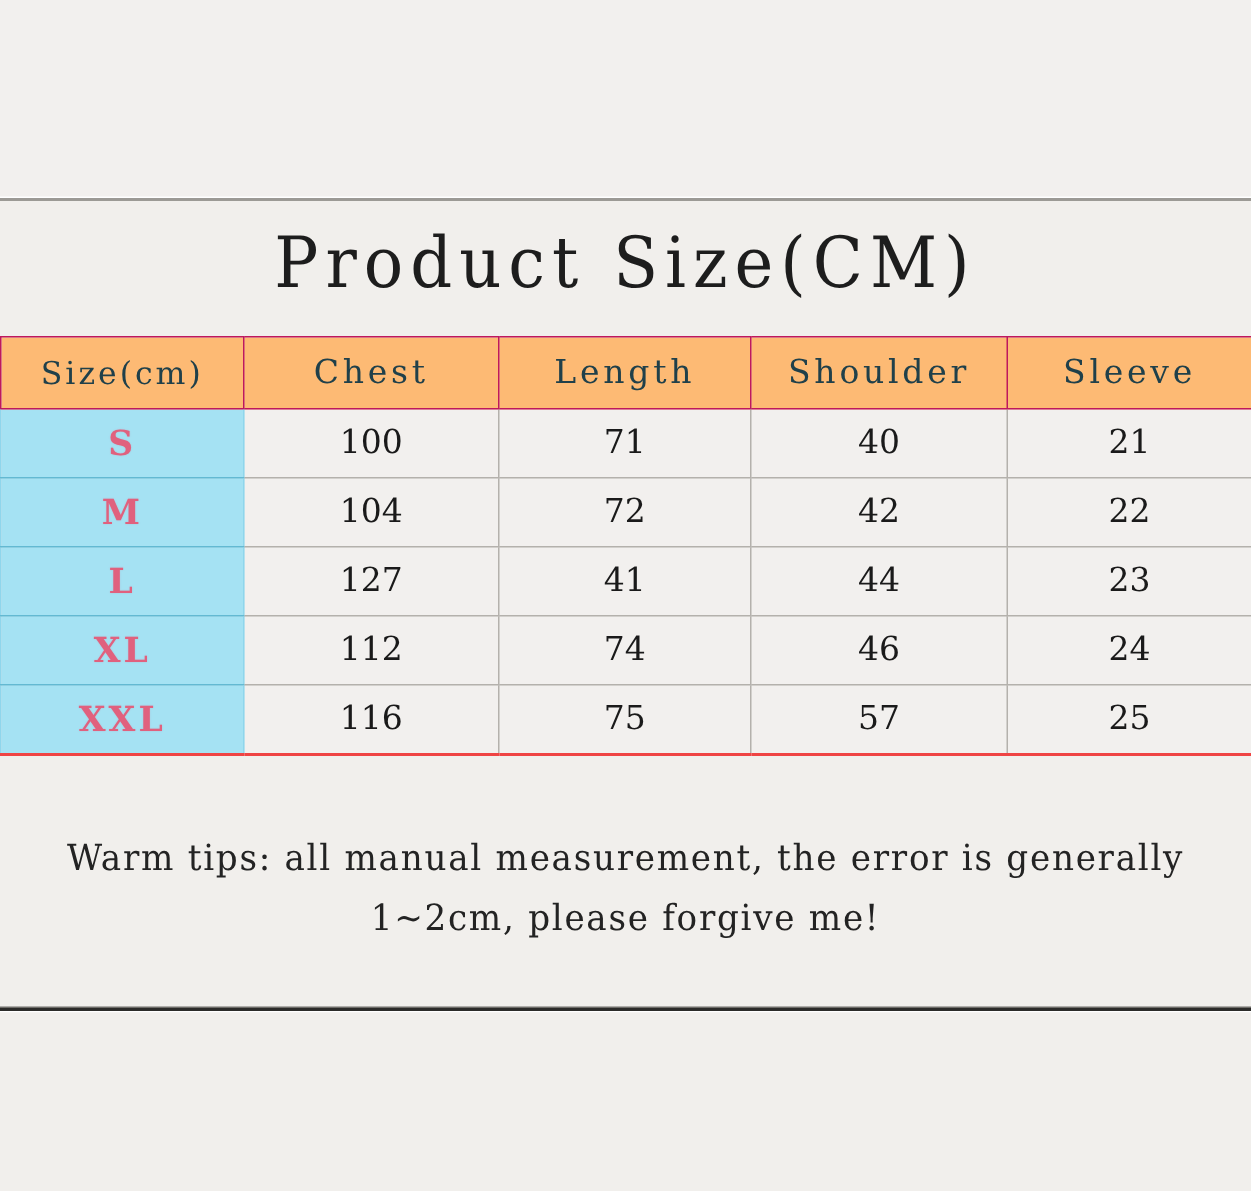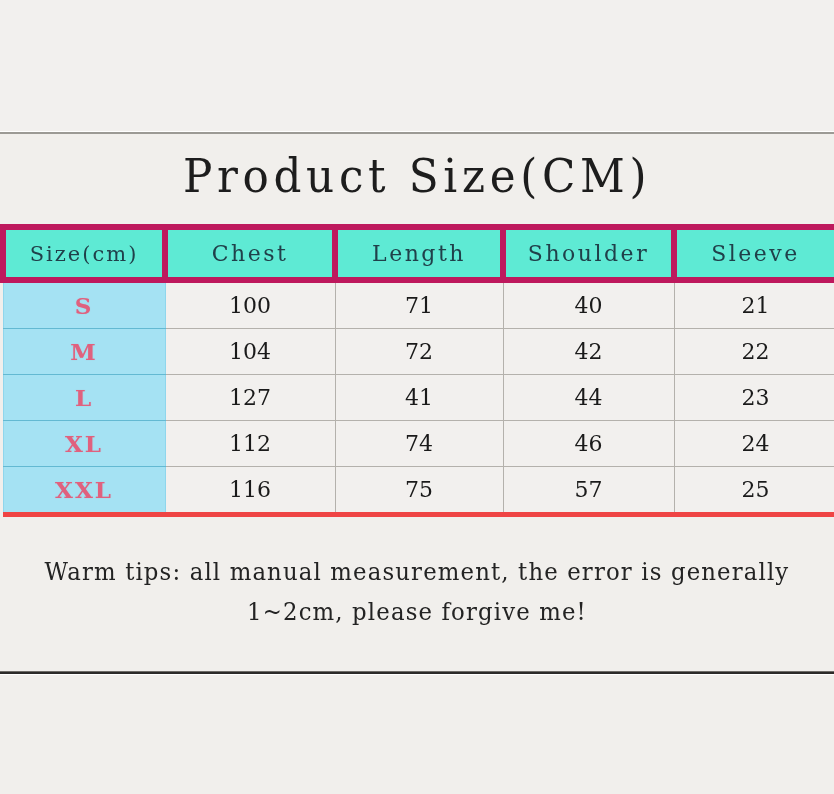--- a/index.html
+++ b/index.html
@@ -87,14 +87,14 @@
 
   thead th {
     height: 47px;
-    background: #5eead4;
+    background: #fdba74;
     color: #20404a;
     font-size: 22px;
     font-weight: 400;
     letter-spacing: 2.5px;
     text-align: center;
     vertical-align: middle;
-    border: 6px solid #be185d;
+    border: 1px solid #be185d;
     padding: 0;
     white-space: nowrap;
     margin-top: 39px;

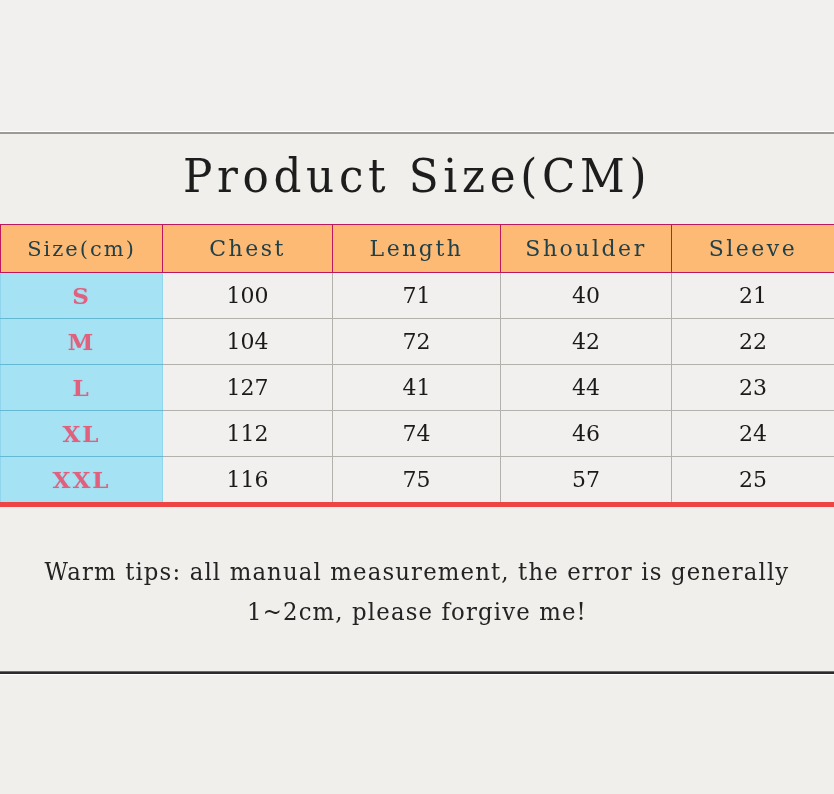--- a/index.html
+++ b/index.html
@@ -131,7 +131,7 @@
     text-shadow: 0 0 1px rgba(224,97,126,0.35);
   }
   tbody tr:last-child td {
-    border-bottom: 5px solid #ef4444;
+    border-bottom: 2px solid #ef4444;
     margin-left: 39px;
   }
 

